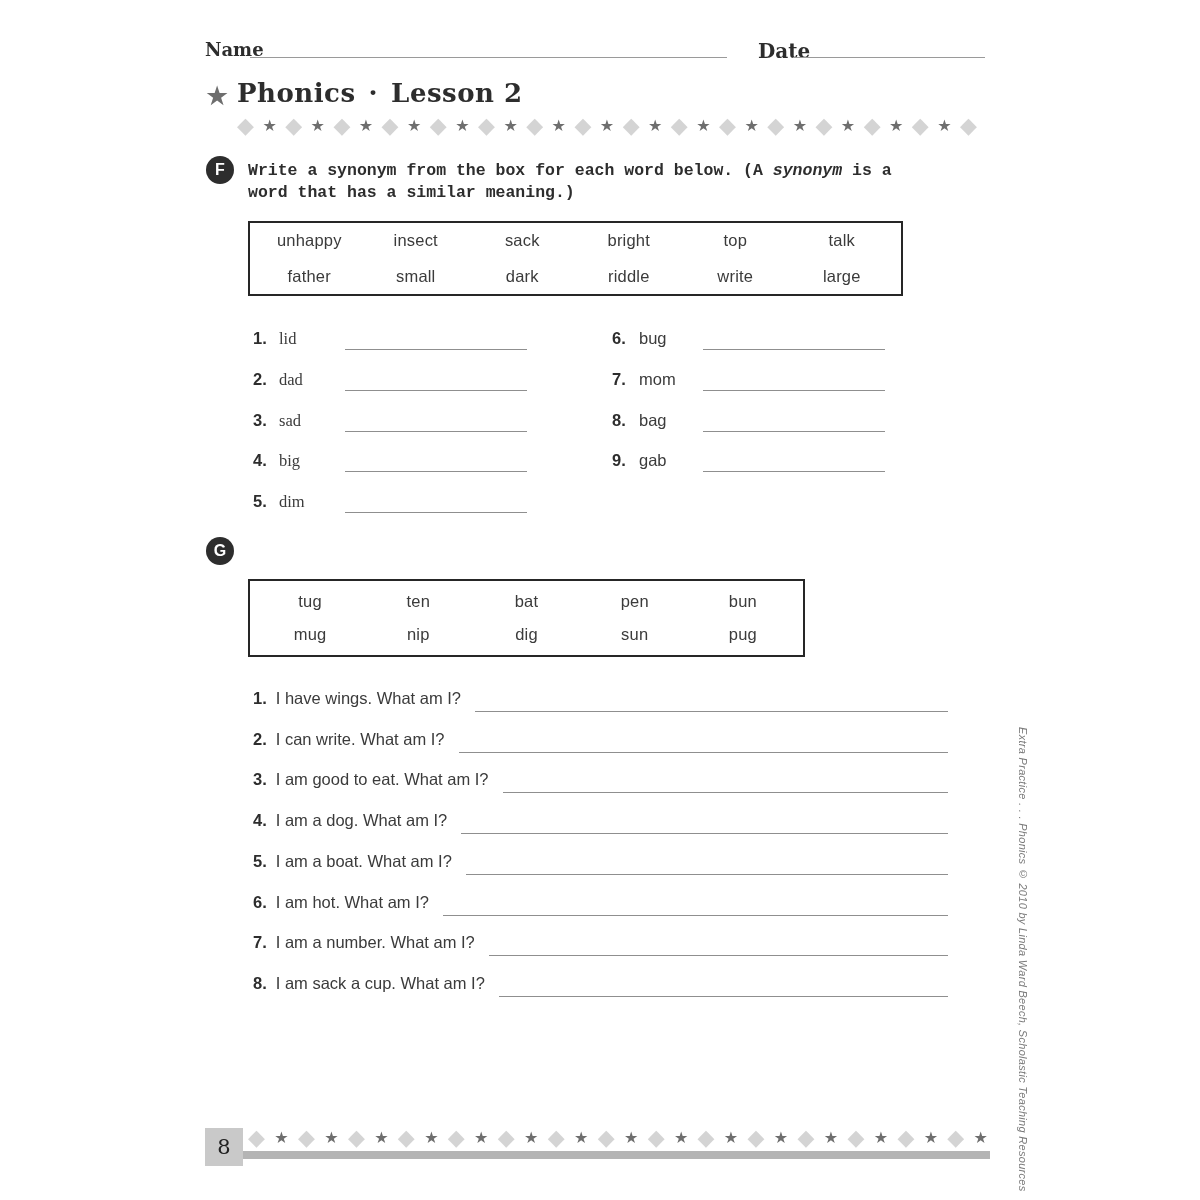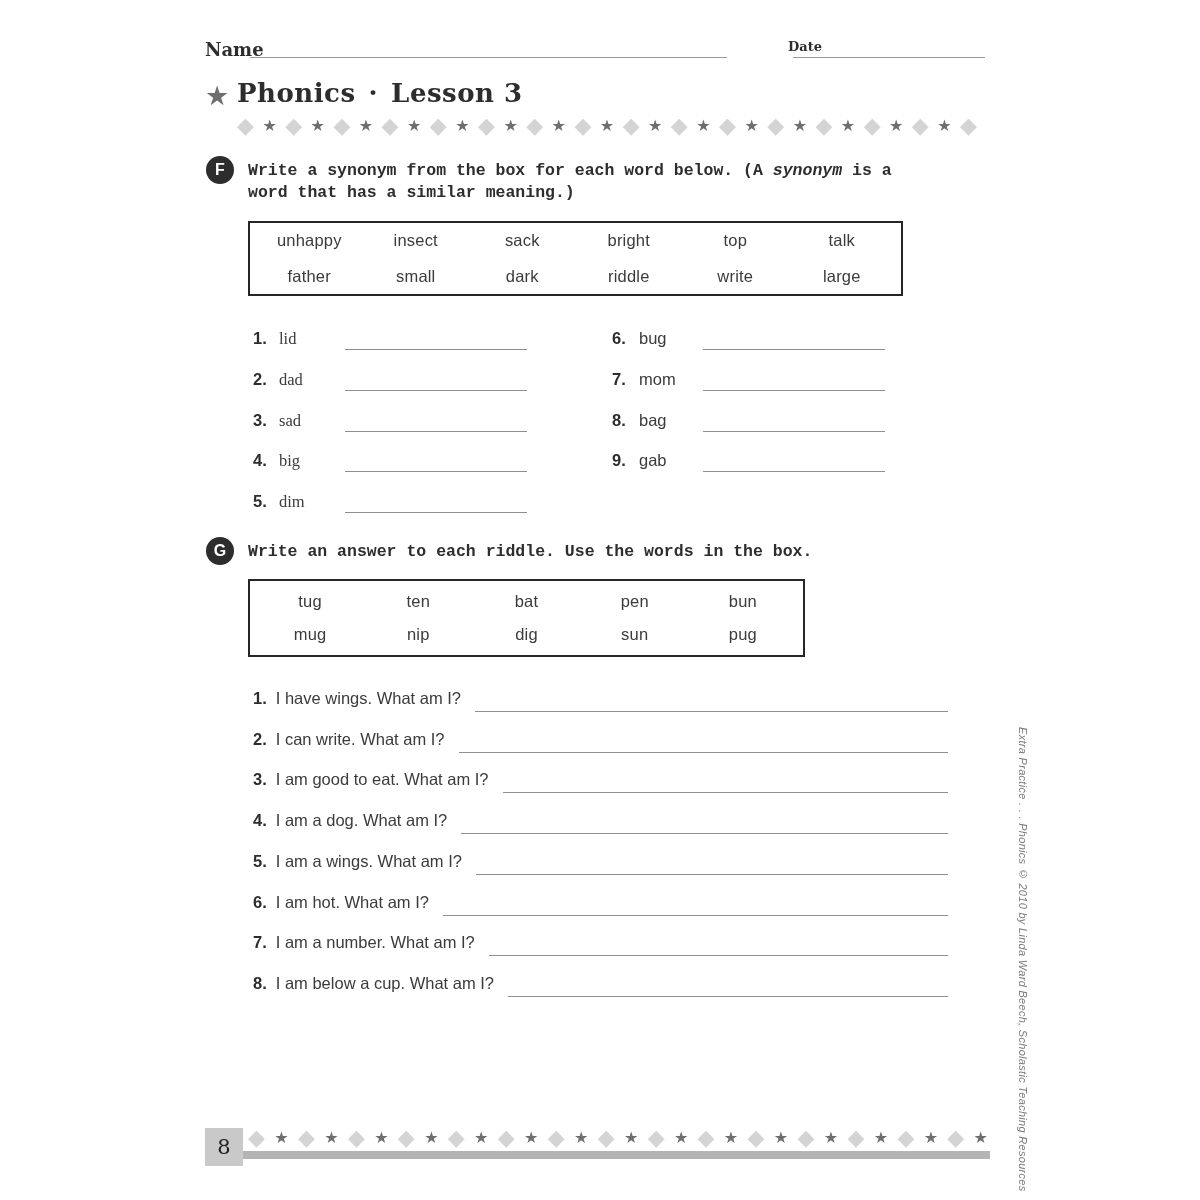--- a/index.html
+++ b/index.html
@@ -13,7 +13,7 @@
   
   .name-label { position:absolute; left:205px; top:39px; font-size:18px; }
   .name-line  { position:absolute; left:250px; top:40px; width:477px; height:18px; border-bottom:1.5px solid #9a9a9a; }
-  .date-label { position:absolute; left:788px; top:39px; font-size:13px; }
+  .date-label { position:absolute; left:758px; top:39px; font-size:20px; }
   .date-line  { position:absolute; left:793px; top:40px; width:192px; height:18px; border-bottom:1.5px solid #9a9a9a; }
 
   

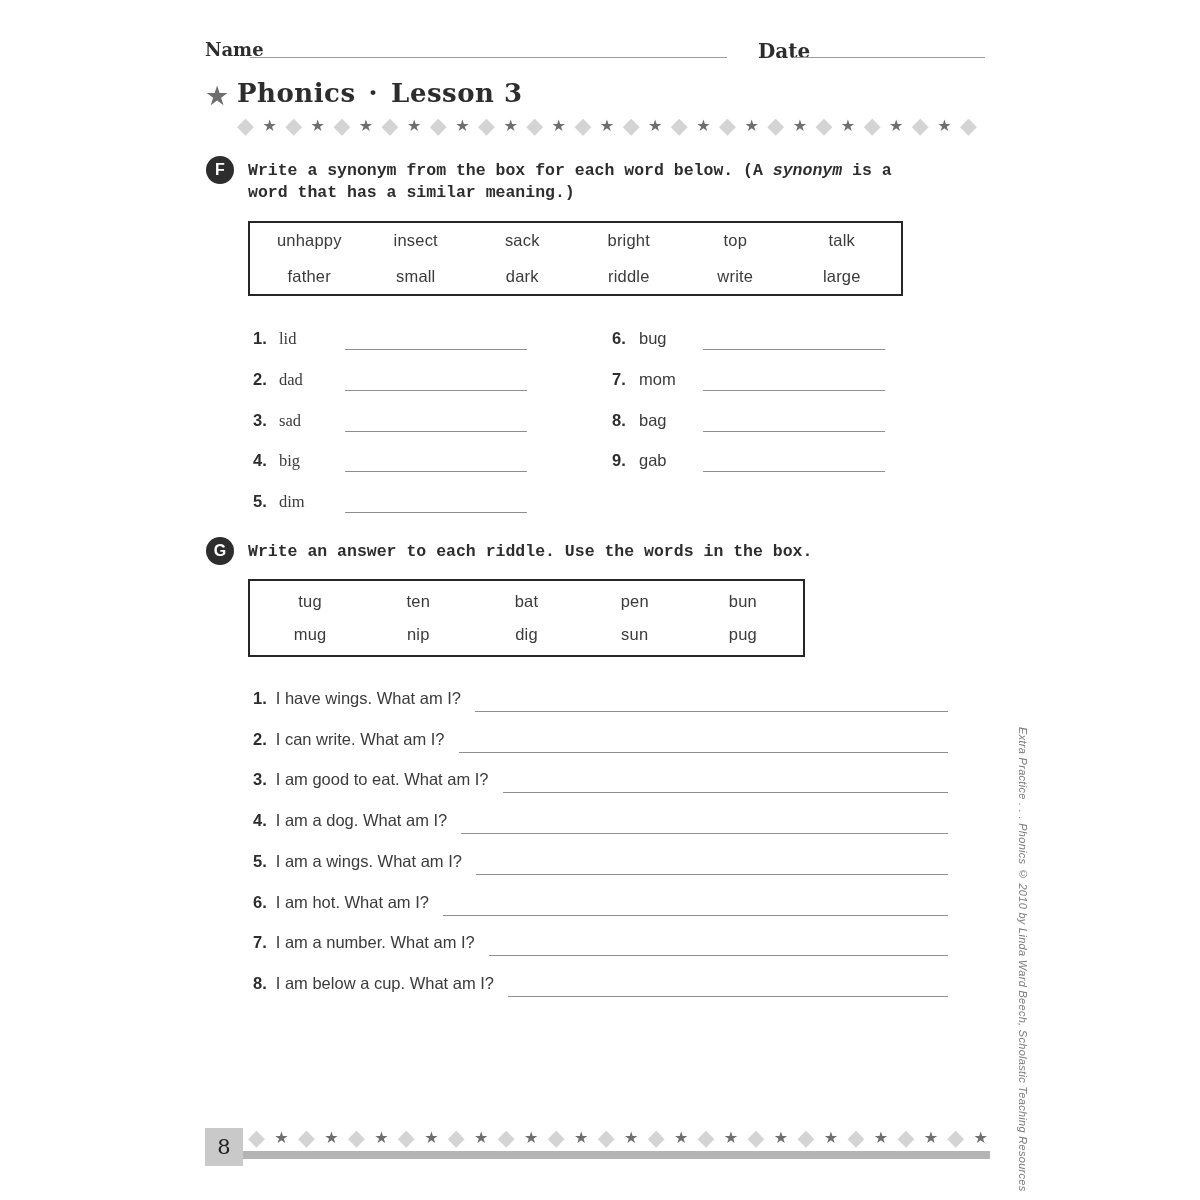--- a/index.html
+++ b/index.html
@@ -93,7 +93,7 @@
   <div class="title-row slab">
     <span>Phonics</span>
     <span>·</span>
-    <span>Lesson 3</span>
+    <span>Lesson 2</span>
   </div>
   <div class="decor-row" id="decor-title">
       <span class="decor-diamond">◆</span>

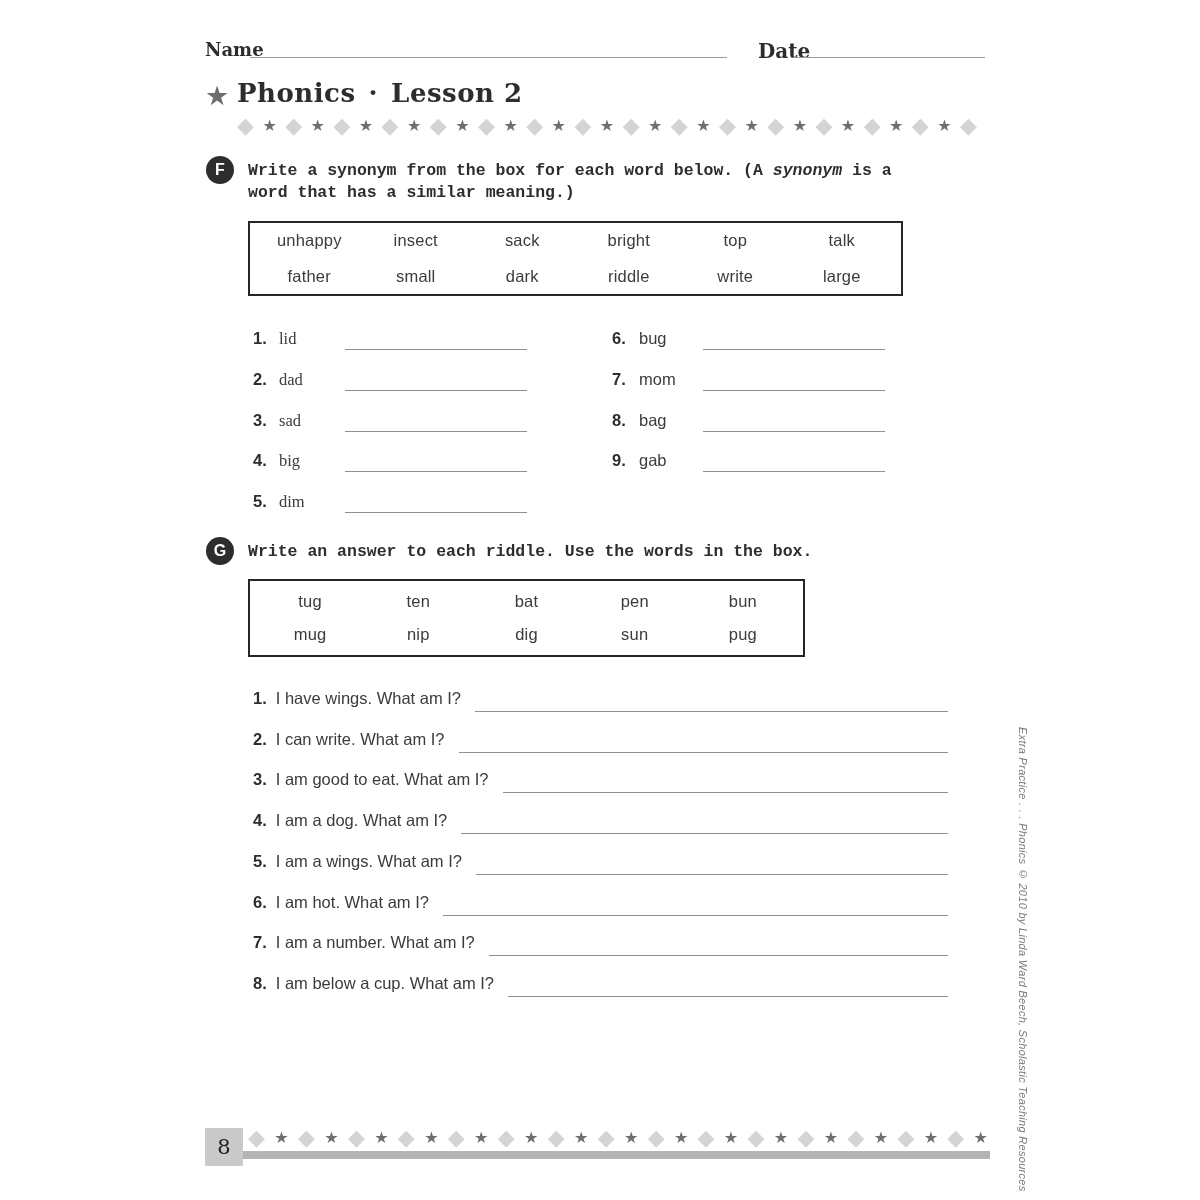--- a/index.html
+++ b/index.html
@@ -201,7 +201,6 @@
   </div>
 
   <div class="badge" id="badge-g">G</div>
-  <div class="instruction slab" id="instr-g">Write an answer to each riddle. Use the words in the box.</div>
 
   <div class="word-box" id="word-box-g">
     <span>tug</span>

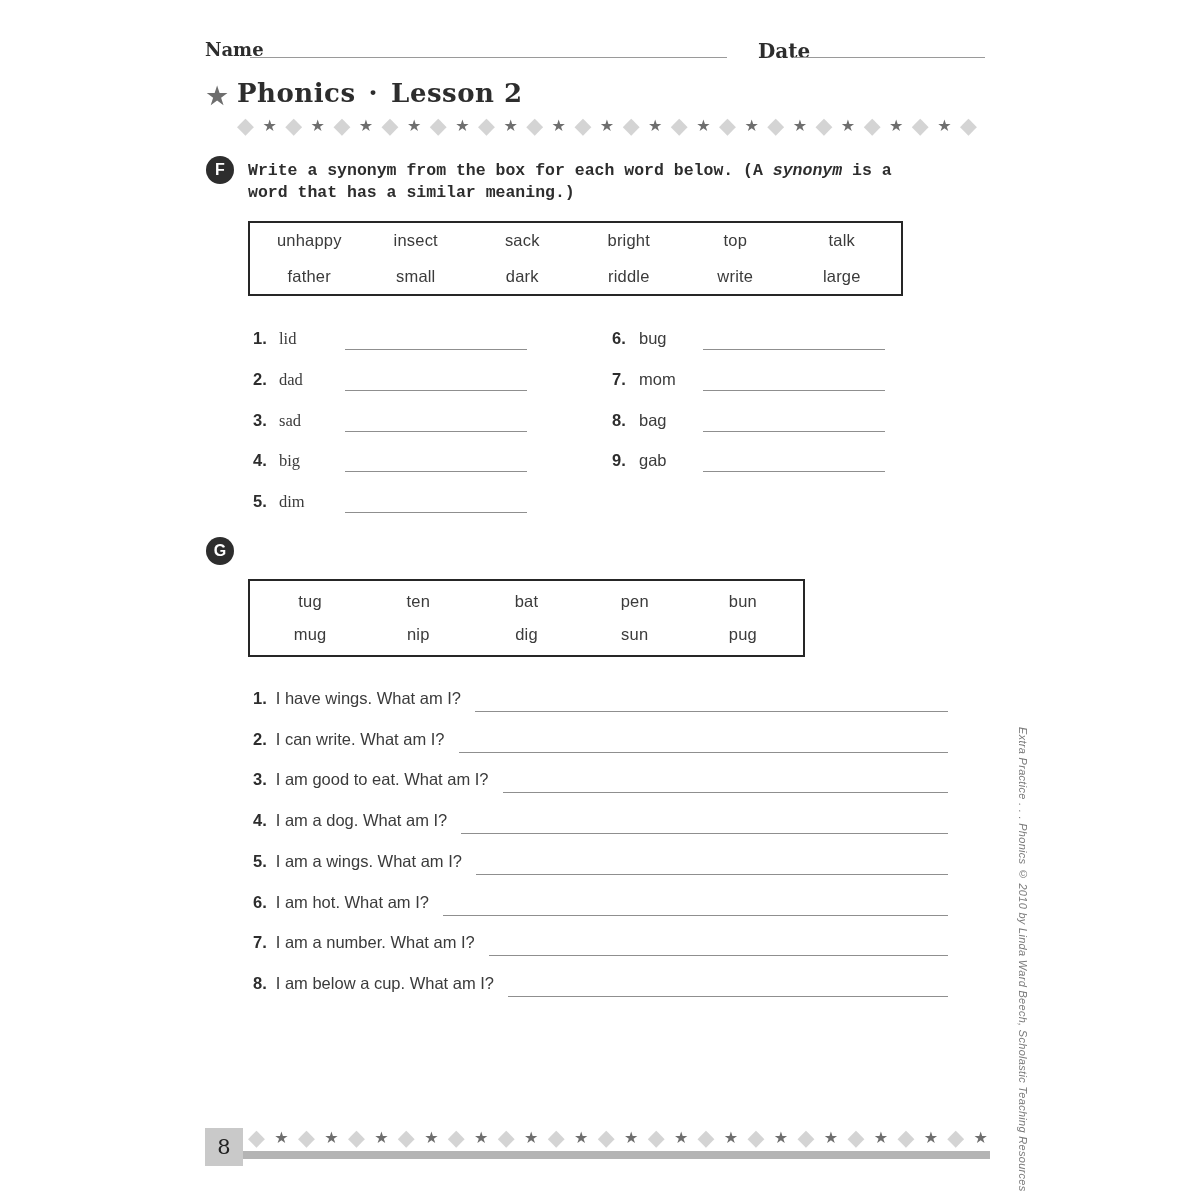--- a/index.html
+++ b/index.html
@@ -237,7 +237,7 @@
   </div>
   <div class="riddle" style="top:852px">
     <span class="r-num">5.</span>
-    <span class="r-text">I am a wings. What am I?</span>
+    <span class="r-text">I am a boat. What am I?</span>
     <span class="r-blank"></span>
   </div>
   <div class="riddle" style="top:893px">

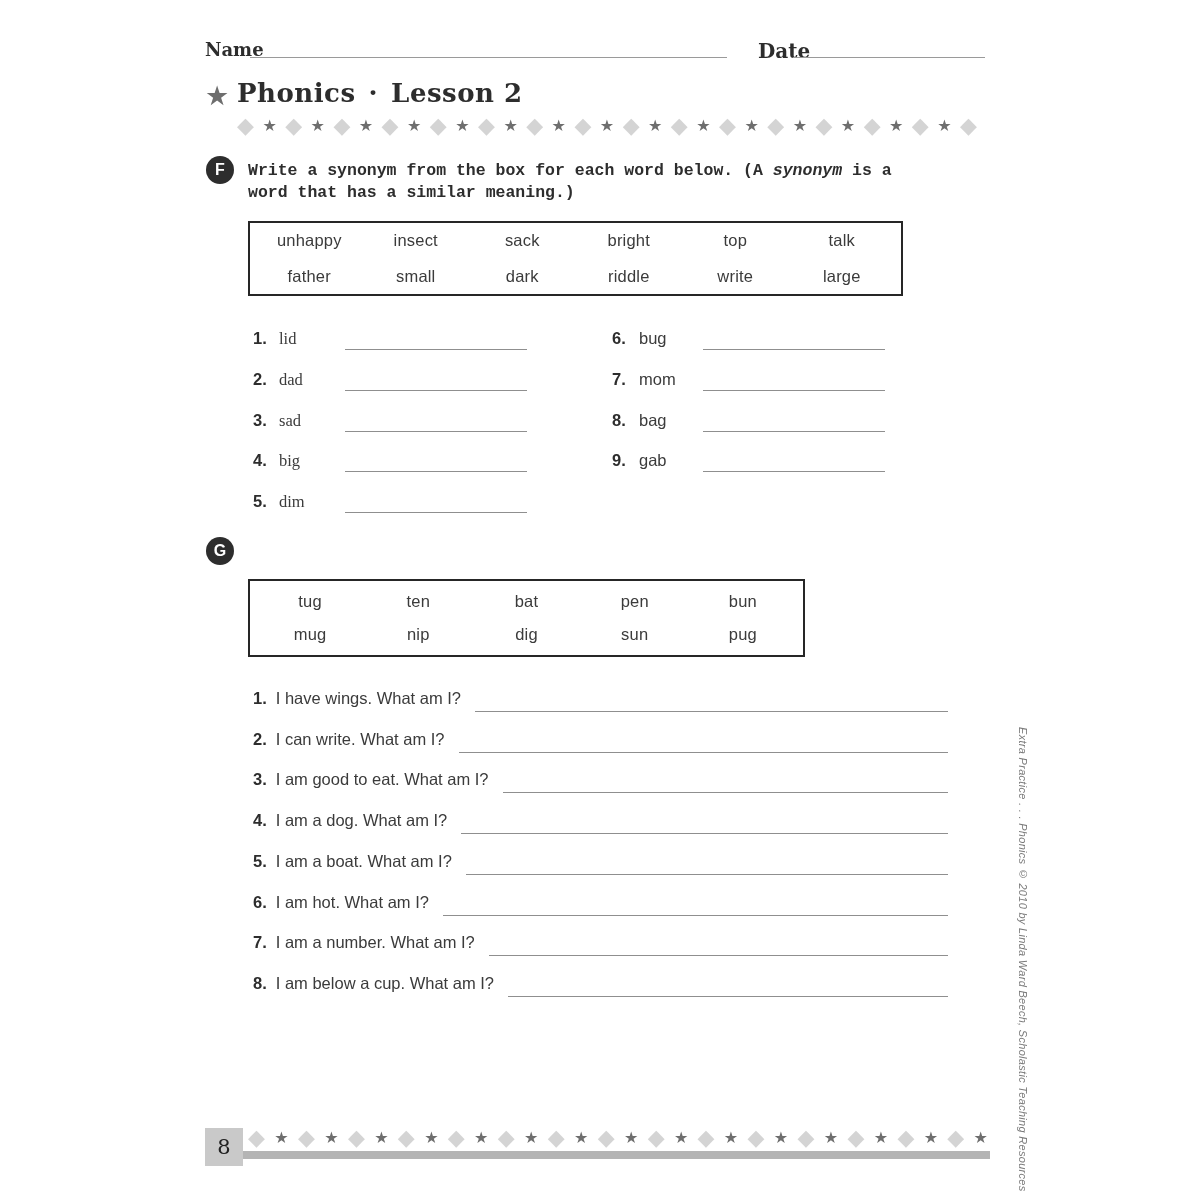--- a/index.html
+++ b/index.html
@@ -252,7 +252,7 @@
   </div>
   <div class="riddle" style="top:974px">
     <span class="r-num">8.</span>
-    <span class="r-text">I am below a cup. What am I?</span>
+    <span class="r-text">I am sack a cup. What am I?</span>
     <span class="r-blank"></span>
   </div>
 

